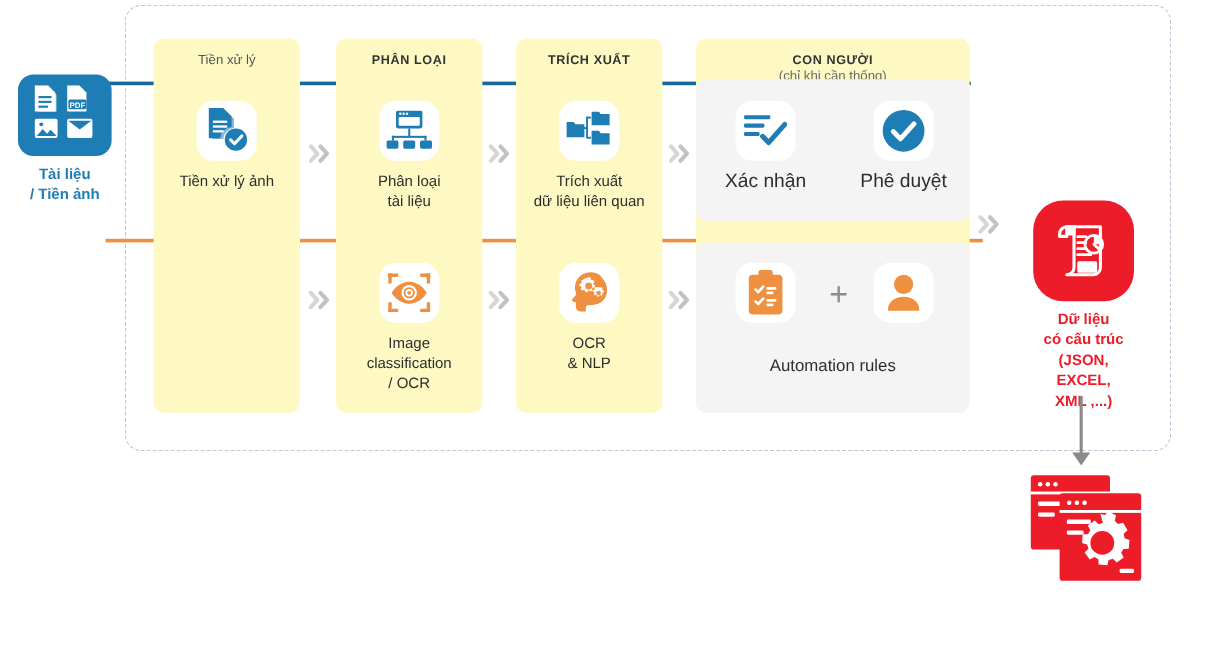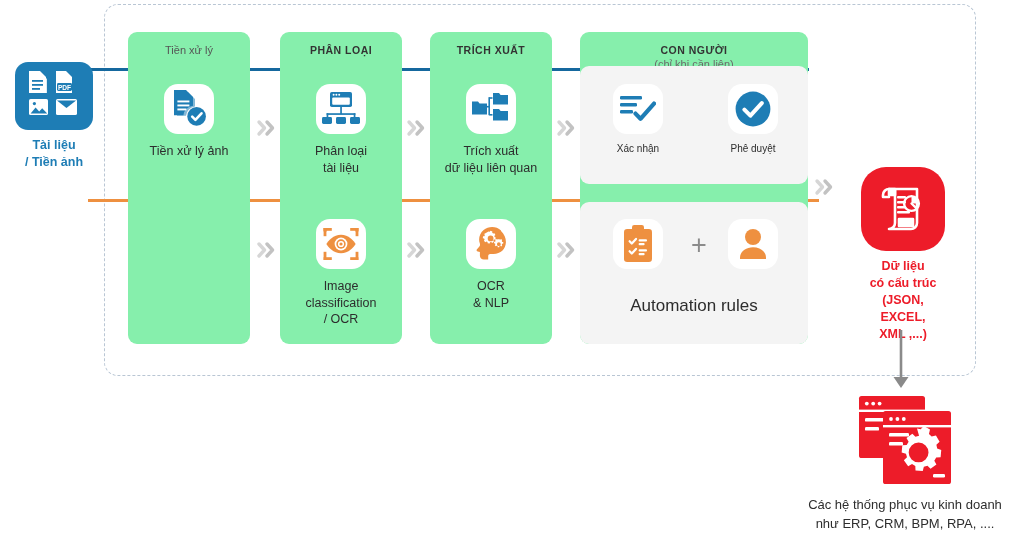--- a/index.html
+++ b/index.html
@@ -47,7 +47,7 @@
   
   .col {
     position: absolute;
-    background: #86efac;
+    background: #fef9c3;
     border-radius: 9px;
   }
   .col-head {

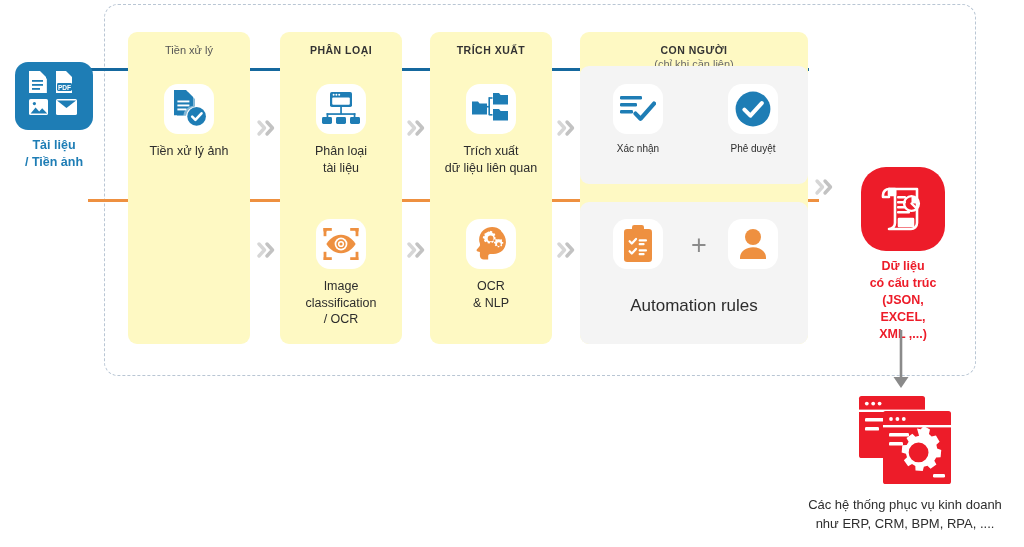--- a/index.html
+++ b/index.html
@@ -182,7 +182,7 @@
   <div class="col" id="col-hum">
     <div class="col-head">
       <div class="t1">CON NGƯỜI</div>
-      <div class="t2">(chỉ khi cần liên)</div>
+      <div class="t2">(chỉ khi cần thống)</div>
     </div>
   </div>
   <div class="hum-panel" id="hum-top"></div>

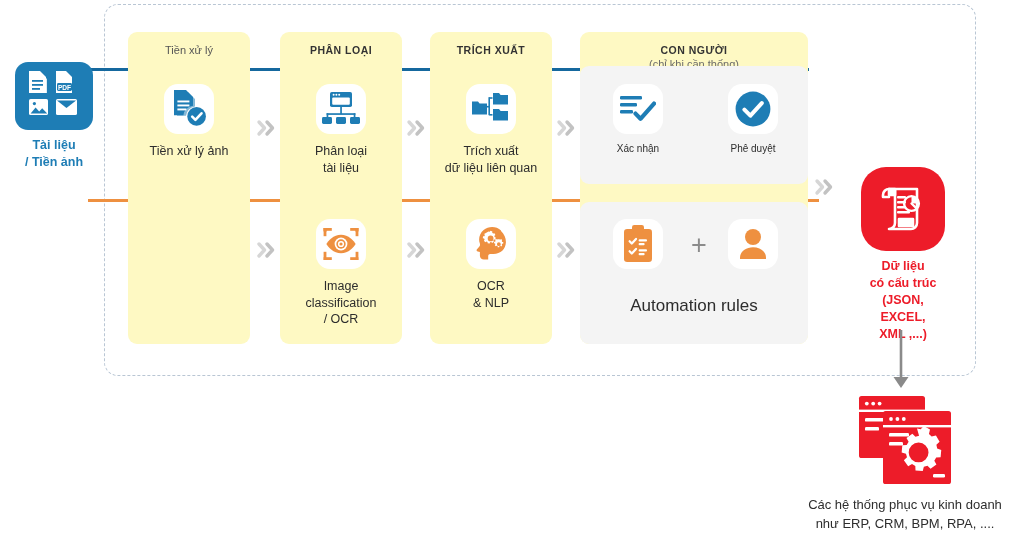--- a/index.html
+++ b/index.html
@@ -93,7 +93,7 @@
     background: #ffffff; border-radius: 14px;
     display: flex; align-items: center; justify-content: center;
   }
-  .hcell .label { margin-top: 9px; font-size: 10px; color: #2d2d2d; }
+  .hcell .label { margin-top: 9px; font-size: 16px; color: #2d2d2d; }
   #h-confirm { left: 592px; top: 84px; }
   #h-approve { left: 707px; top: 84px; }
   #h-rules-a { left: 592px; top: 219px; }

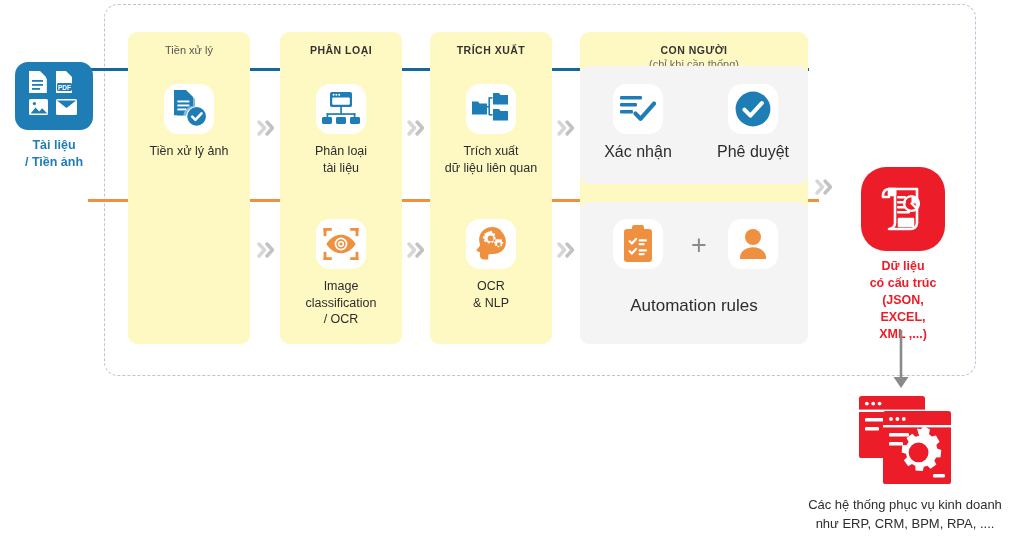--- a/index.html
+++ b/index.html
@@ -105,7 +105,7 @@
   }
   #h-rules-caption {
     position: absolute; left: 580px; top: 296px; width: 228px;
-    text-align: center; font-size: 17px; color: #2d2d2d;
+    text-align: center; font-size: 14px; color: #2d2d2d;
   }
 
   

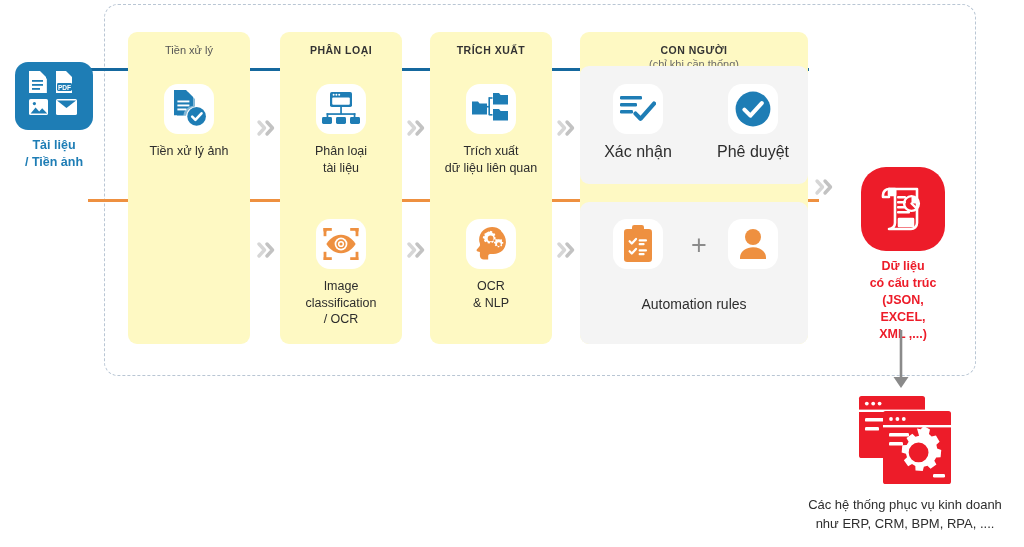--- a/index.html
+++ b/index.html
@@ -480,10 +480,6 @@
         </g>
       </svg>
     </div>
-    <div class="cap">
-      <div>Các hệ thống phục vụ kinh doanh</div>
-      <div>như ERP, CRM, BPM, RPA, ....</div>
-    </div>
   </div>
 
 </div>

